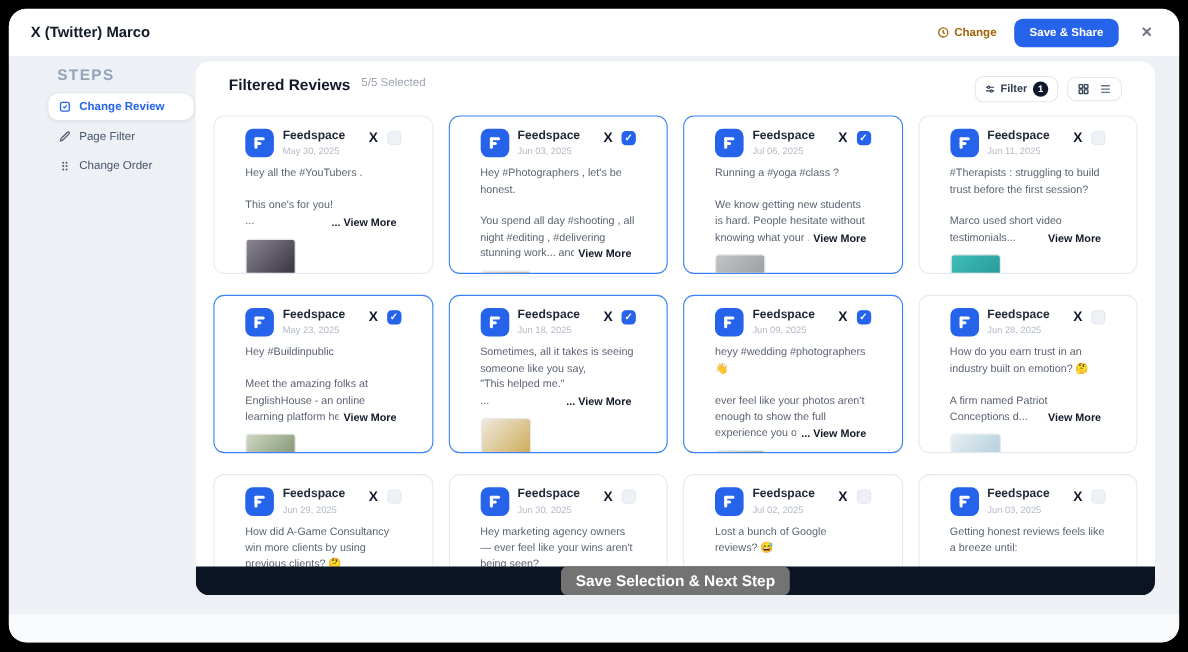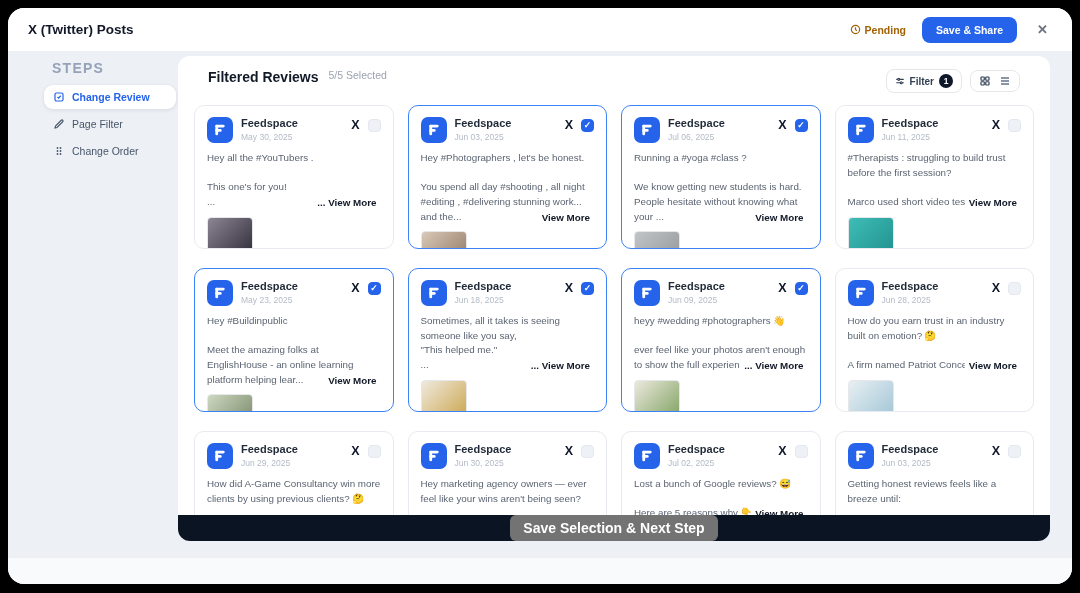--- a/index.html
+++ b/index.html
@@ -58,7 +58,7 @@
 <div class="window">
 
   <div class="topbar">
-    <div class="app-title">X (Twitter) Posts</div>
+    <div class="app-title">X (Twitter) Marco</div>
     <div class="topbar-right">
       <div class="pending">
         <svg width="11" height="11" viewBox="0 0 24 24" fill="none" stroke="#a16207" stroke-width="2.6">

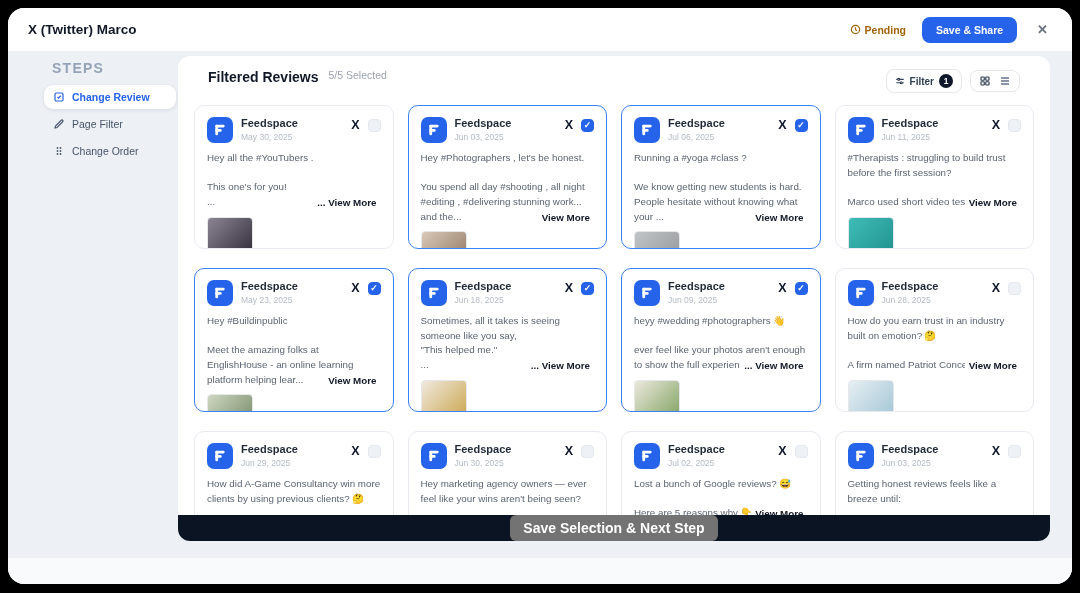--- a/index.html
+++ b/index.html
@@ -65,7 +65,7 @@
             <circle cx="12" cy="12" r="9"></circle>
             <path d="M12 7v5l3 3"></path>
           </svg>
-        <span>Pending</span>
+        <span>Change</span>
       </div>
       <button class="btn-primary">Save &amp; Share</button>
       <span class="close-x">✕</span>

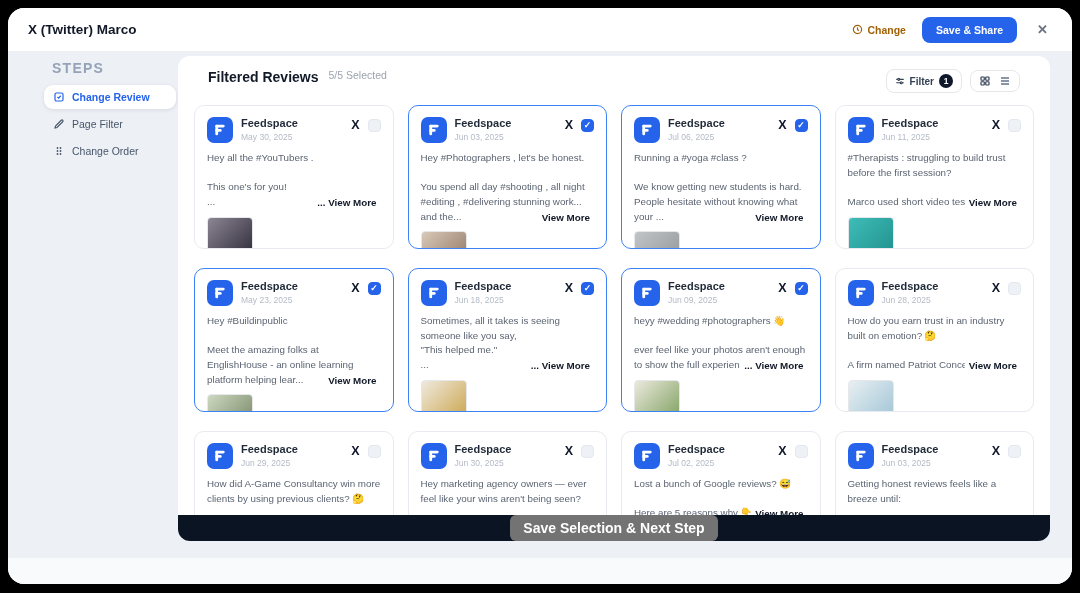--- a/index.html
+++ b/index.html
@@ -33,7 +33,7 @@
   .view-toggle .icon-btn { cursor:pointer; display:flex; }
   
   .grid { display:grid; grid-template-columns:repeat(4,1fr); gap:19px 14px; padding:6px 16px 16px; }
-  .card { border:1px solid #e7eaf0; border-radius:10px; background:#fff; height:144px; padding:11px 12px; position:relative; overflow:hidden; }
+  .card { border:1px solid #e7eaf0; border-radius:10px; background:#fff; height:144px; padding:11px 28px; position:relative; overflow:hidden; }
   .card.selected { border:1.5px solid #3b82f6; }
   .card-head { display:flex; align-items:flex-start; gap:8px; }
   .logo { width:26px; height:26px; border-radius:7px; background:#2563eb; display:flex; align-items:center; justify-content:center; flex:0 0 auto; }

